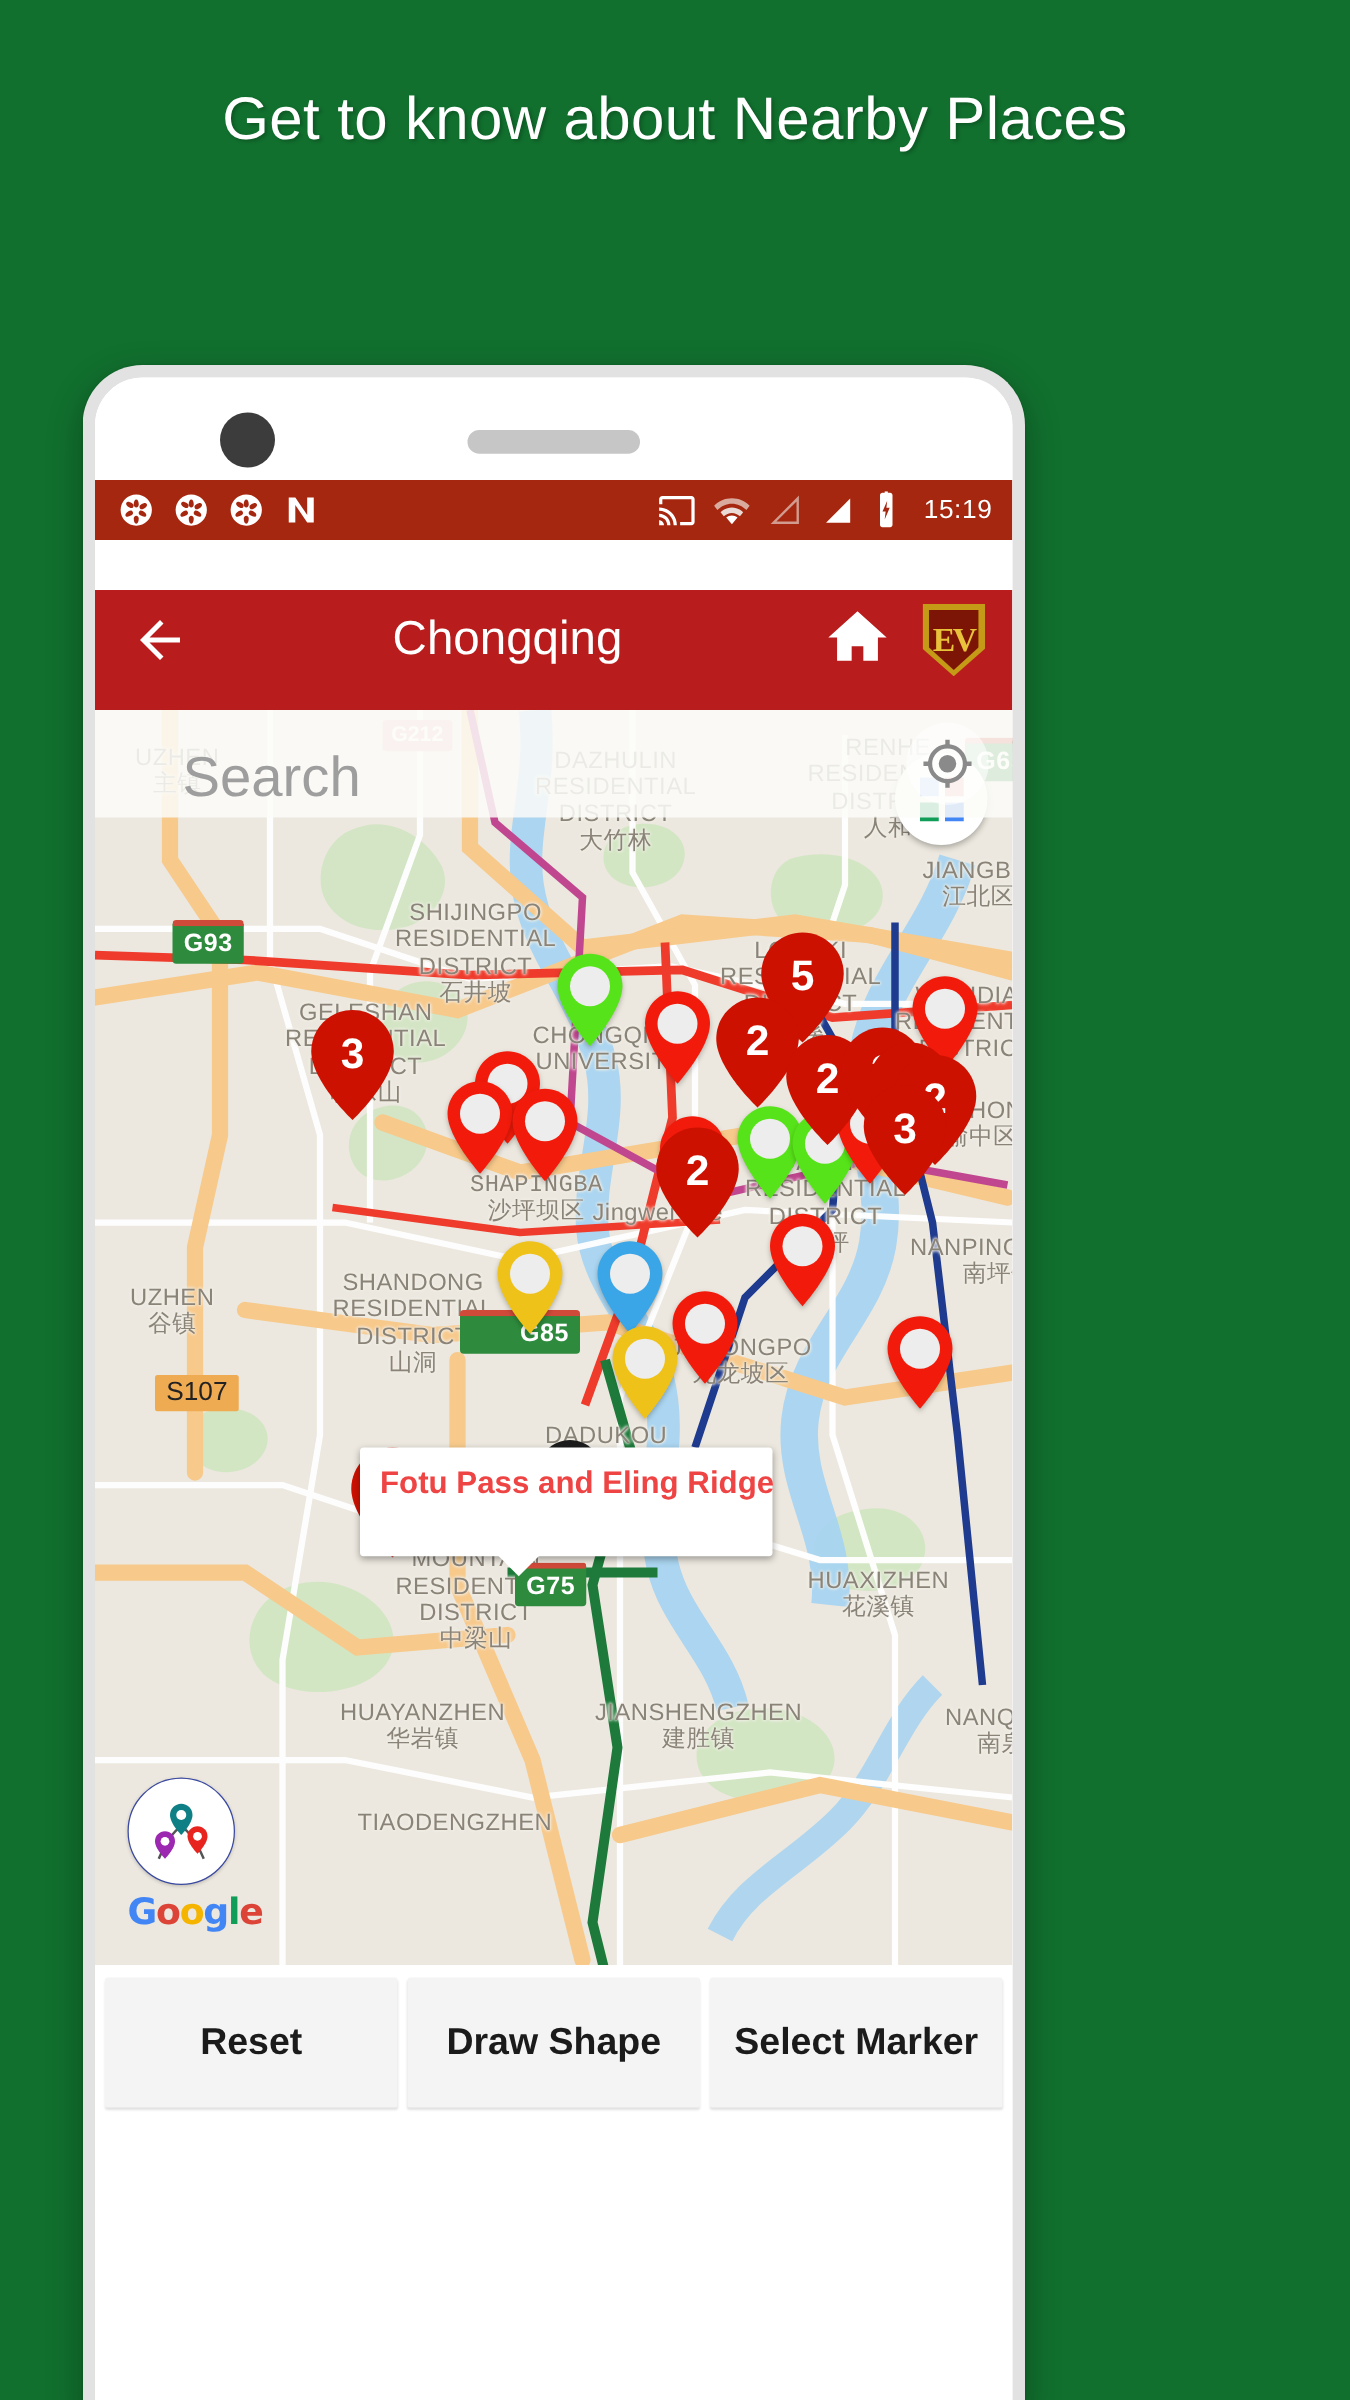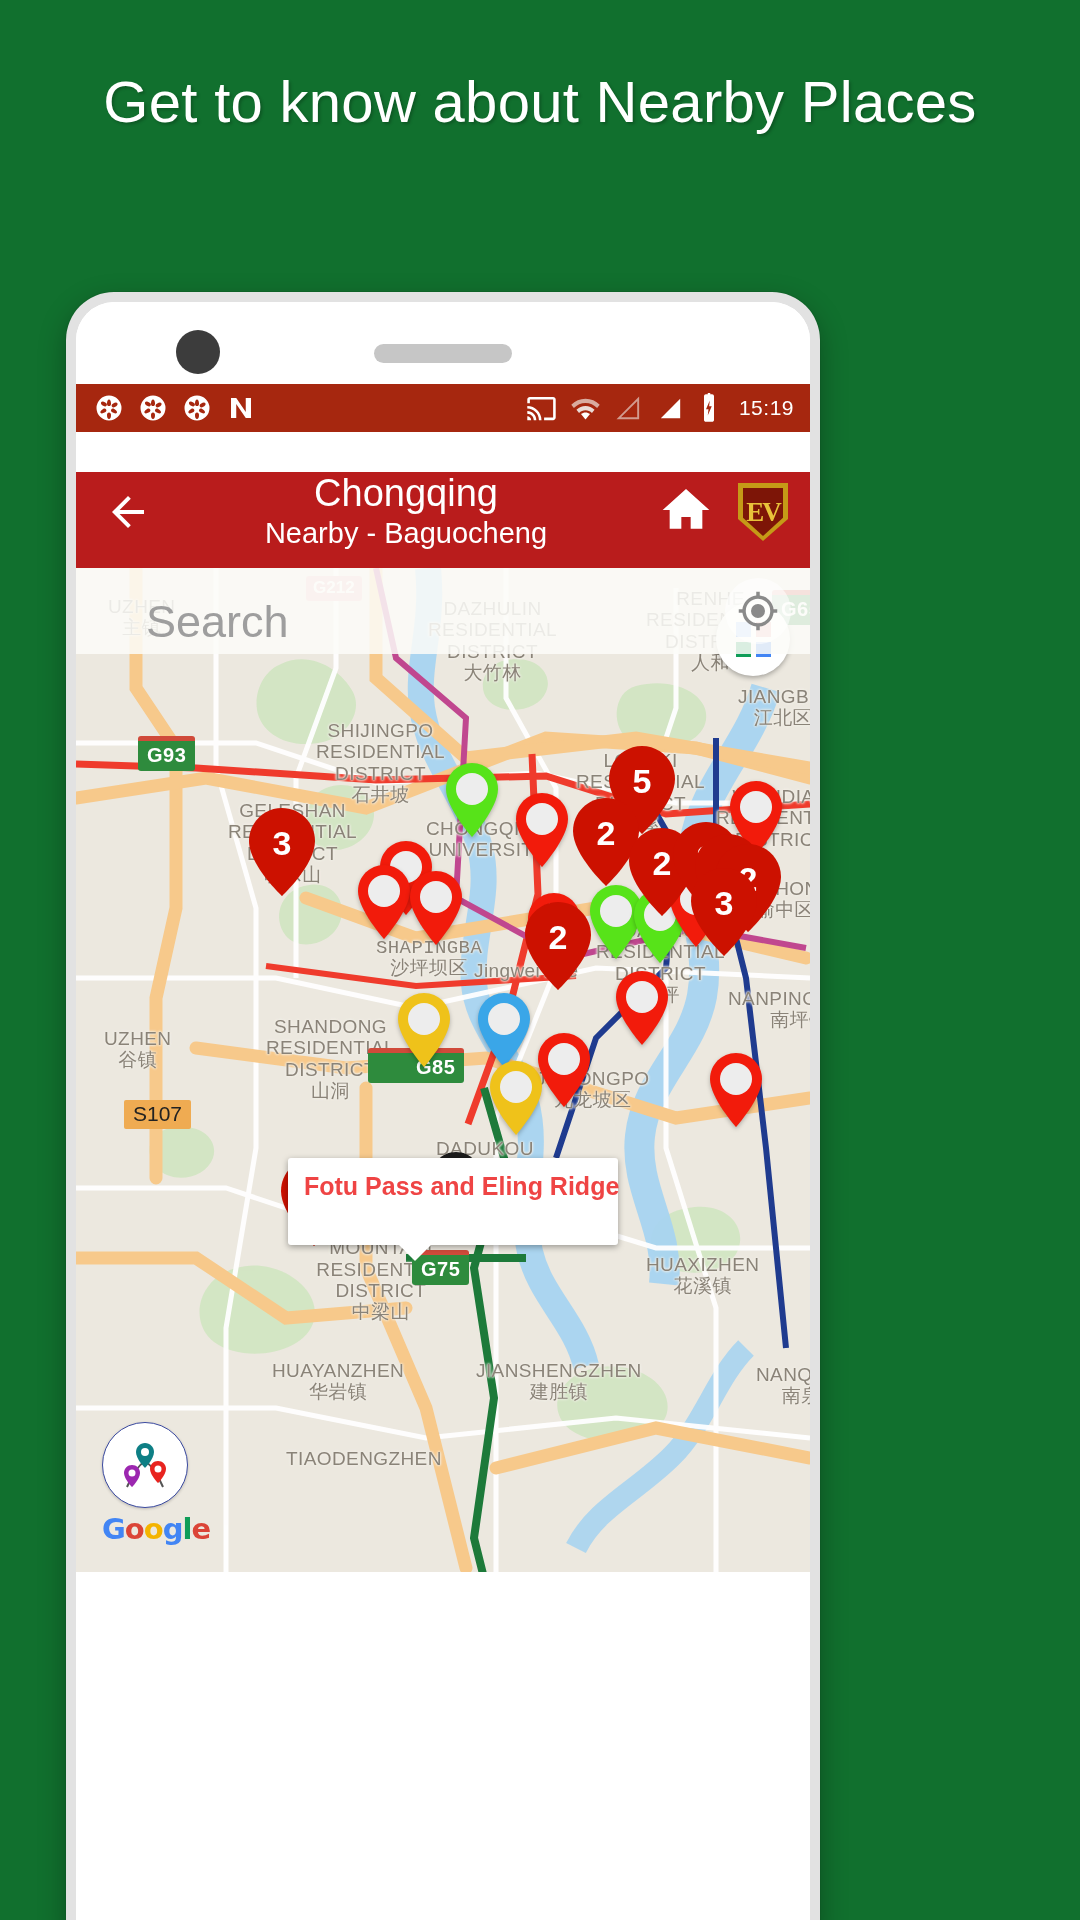--- a/index.html
+++ b/index.html
@@ -15,7 +15,7 @@
   .promo-title{
     position:absolute; top:68px; left:0; width:1080px;
     text-align:center; color:#ffffff;
-    font-size:58px; line-height:1.17; font-weight:400;
+    font-size:48px; line-height:1.17; font-weight:400;
     letter-spacing:.3px;
     text-shadow:2px 2px 3px rgba(0,0,0,.22);
     padding:0 70px;

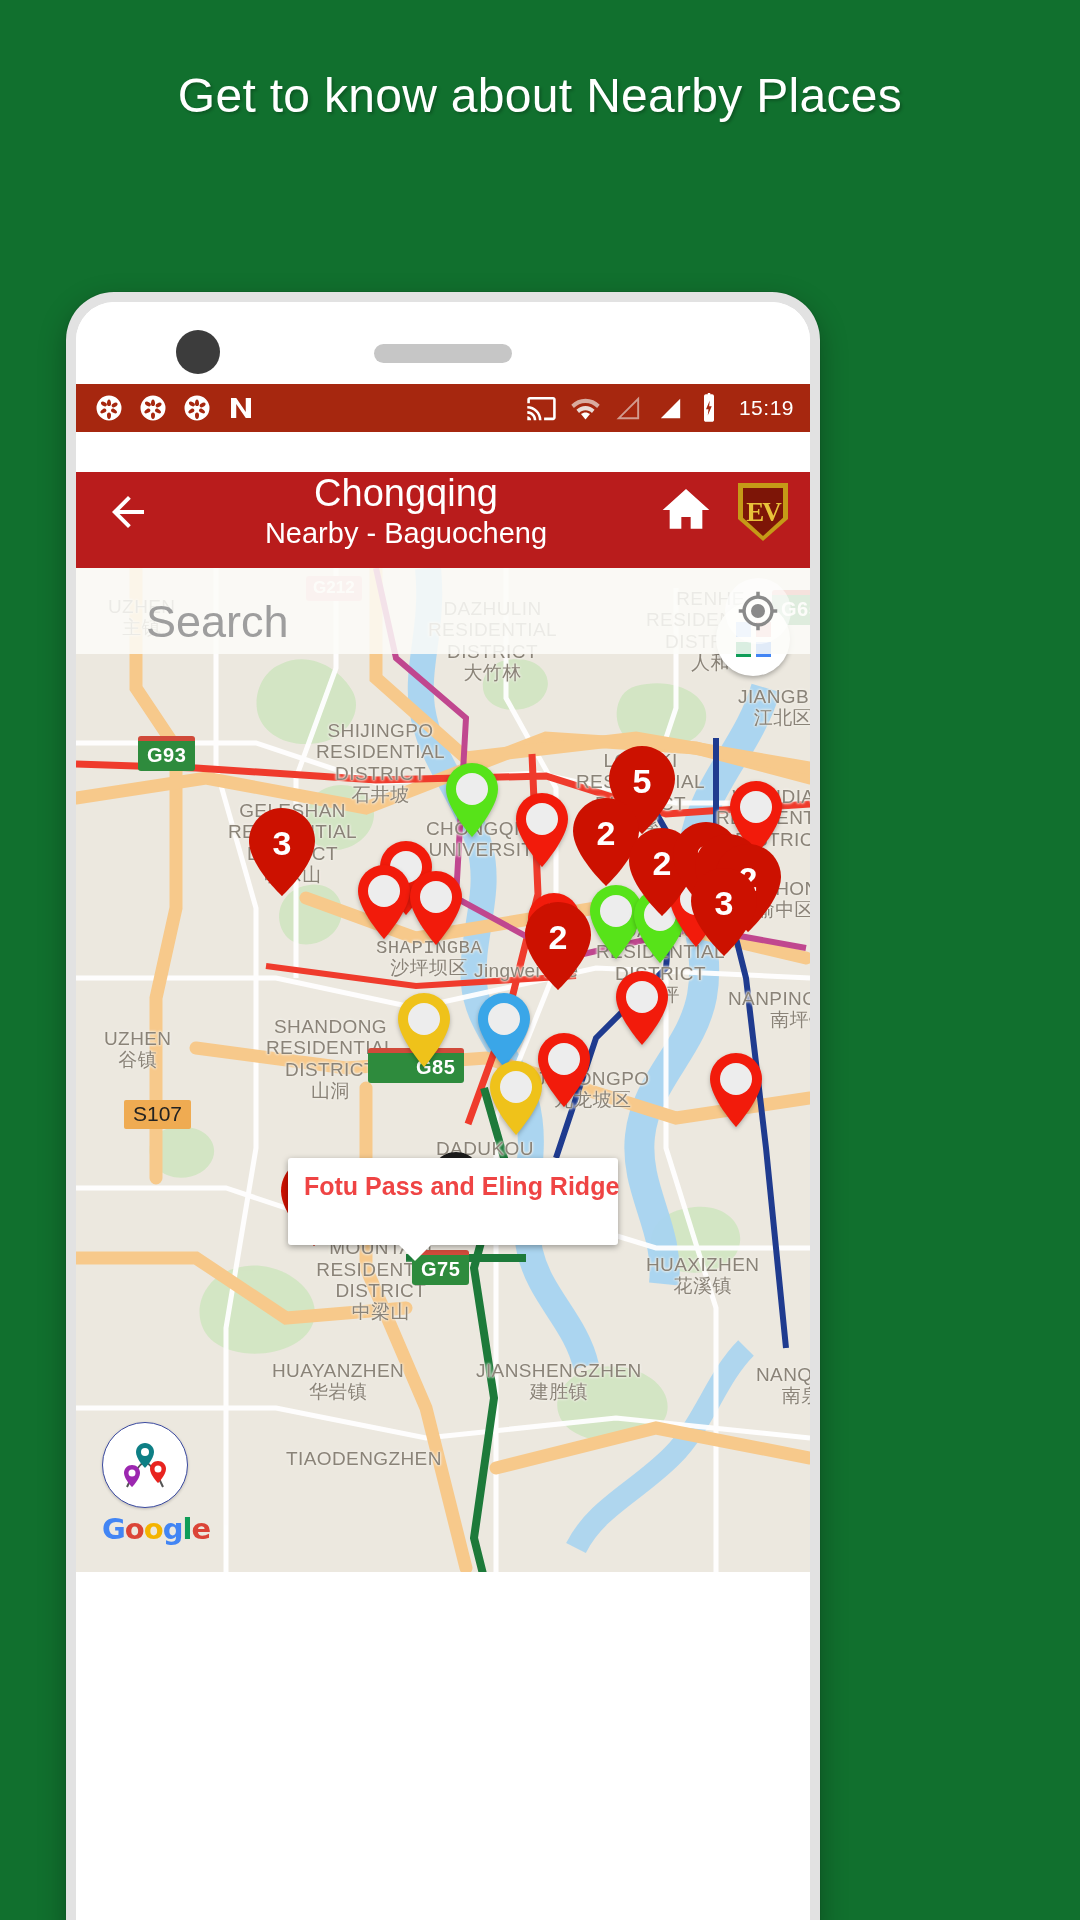--- a/index.html
+++ b/index.html
@@ -229,7 +229,6 @@
       </div>
       <div class="titles">
         <div class="t-main">Chongqing</div>
-        <div class="t-sub">Nearby - Baguocheng</div>
       </div>
       <div class="ab-actions">
         <div>

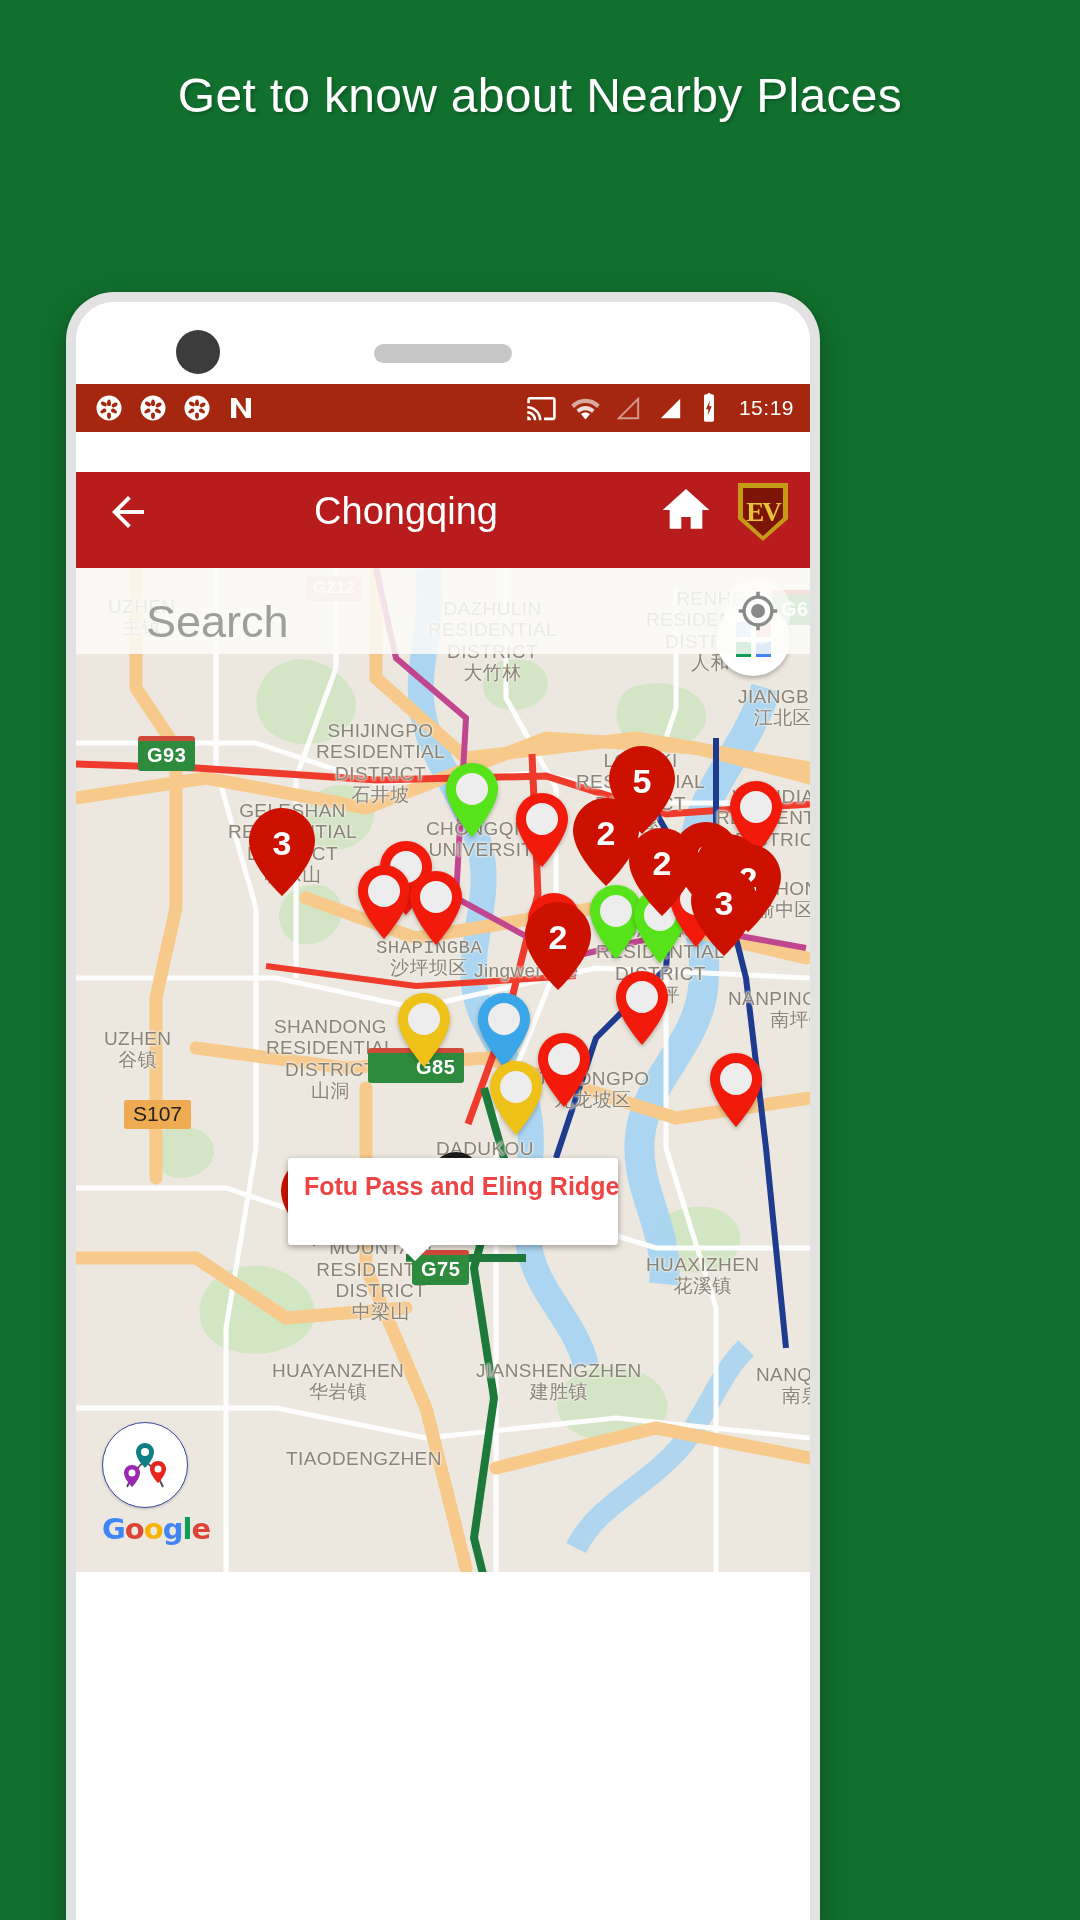--- a/index.html
+++ b/index.html
@@ -550,6 +550,11 @@
       </div>
     </div>
 
+    <div class="btnrow">
+      <button class="flatbtn">Reset</button>
+      <button class="flatbtn">Draw Shape</button>
+      <button class="flatbtn">Select Marker</button>
+    </div>
     <div class="navbar-hint"></div>
 
   </div>

